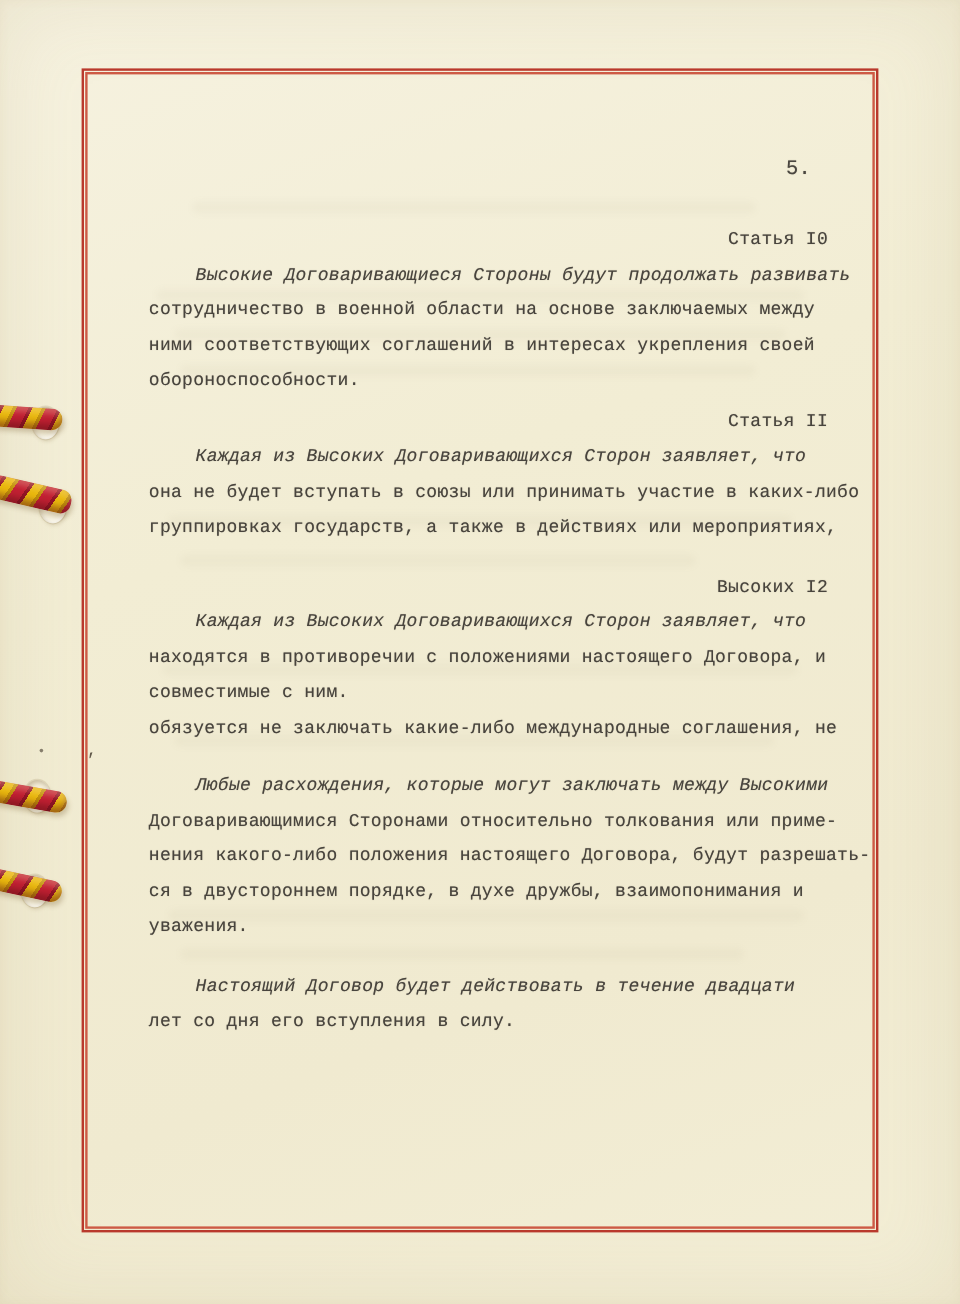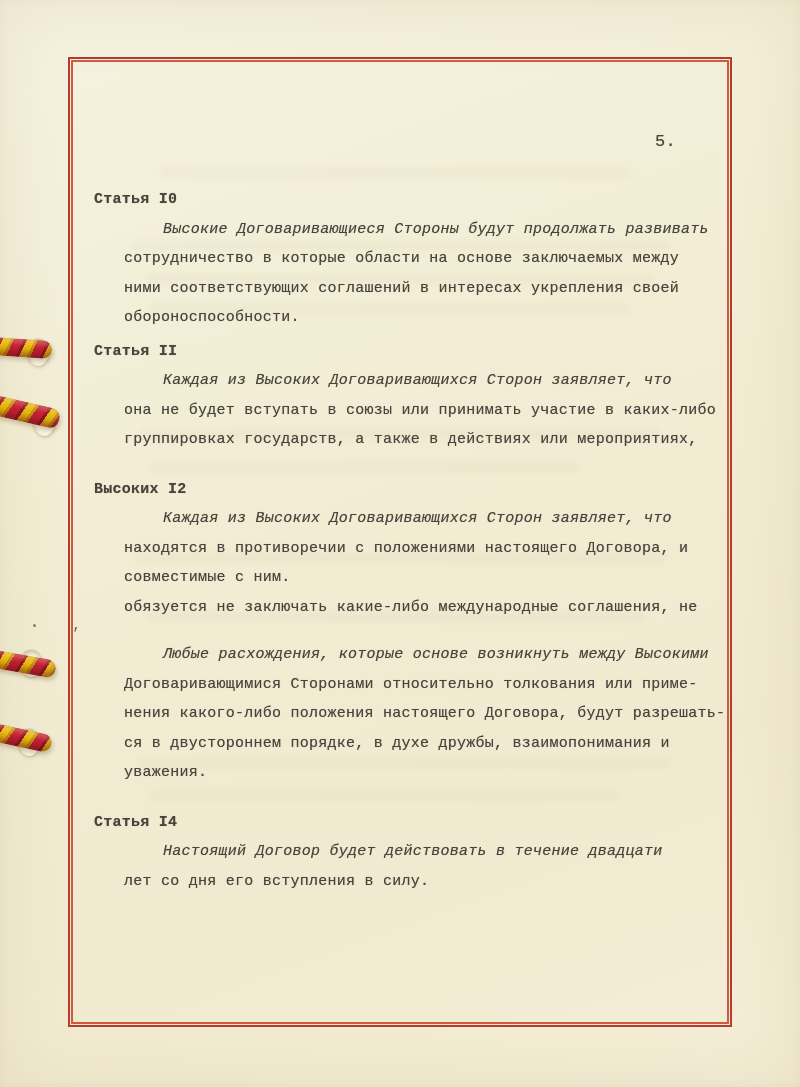--- a/index.html
+++ b/index.html
@@ -47,10 +47,9 @@
   .section:nth-child(4) { margin-top: 18px; }
   .section:nth-child(5) { margin-top: 20px; }
   .heading {
-    text-align: left;
+    text-align: right;
     position: relative; left: -30px;
     white-space: nowrap;
-    font-weight: bold;
   }
   .line { white-space: nowrap; }
   .line.indent { padding-left: 39px; font-style: italic; }

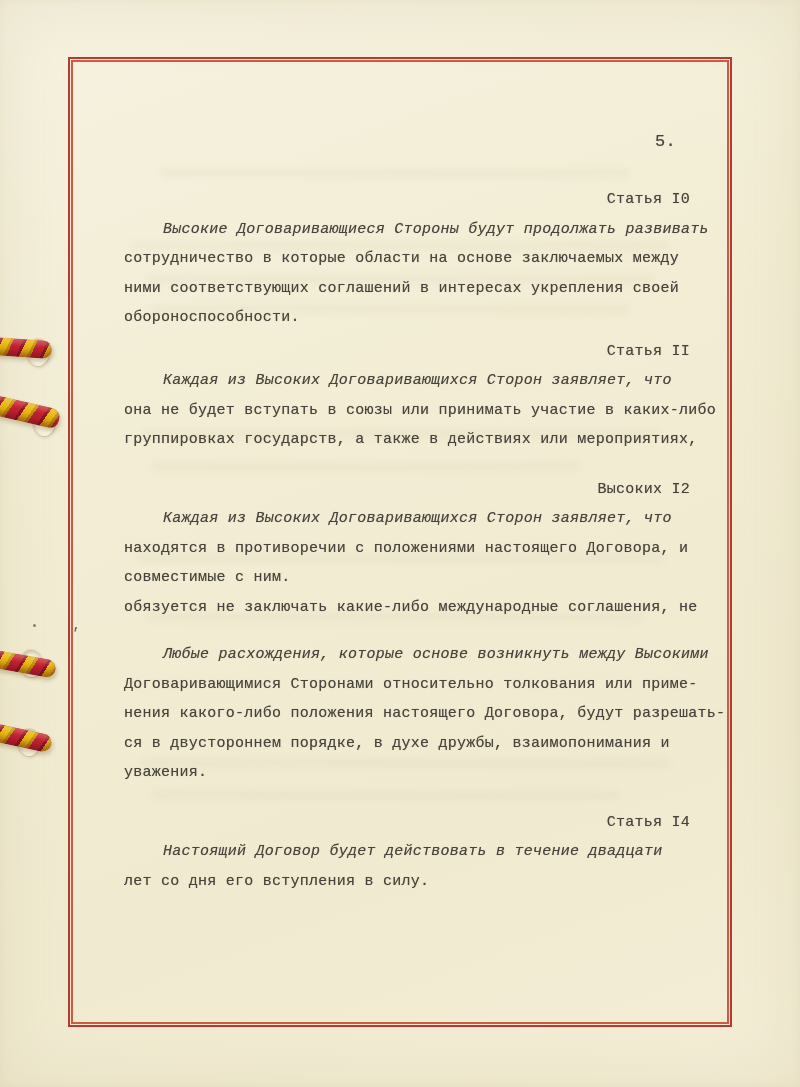--- a/index.html
+++ b/index.html
@@ -131,7 +131,7 @@
     <div class="heading">Статья I0</div>
     <div class="lines">
         <div class="line indent">Высокие Договаривающиеся Стороны будут продолжать развивать</div>
-        <div class="line">сотрудничество в которые области на основе заключаемых между</div>
+        <div class="line">сотрудничество в военной области на основе заключаемых между</div>
         <div class="line">ними соответствующих соглашений в интересах укрепления своей</div>
         <div class="line">обороноспособности.</div>
       </div>

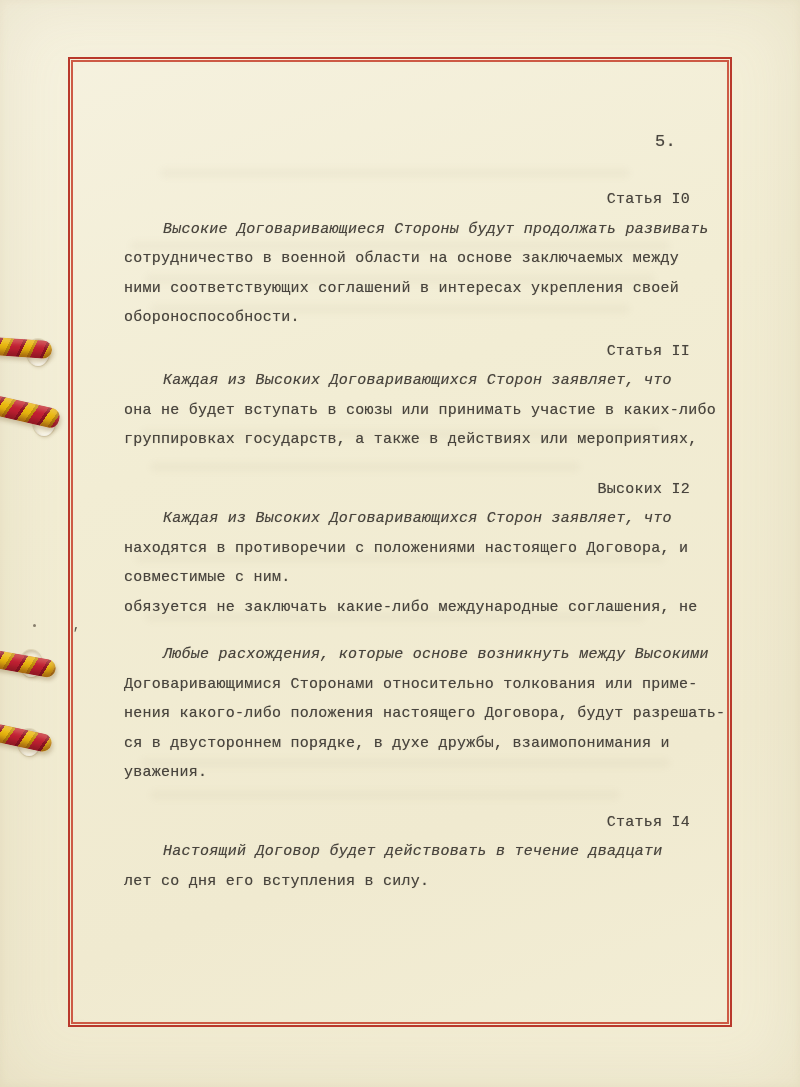--- a/index.html
+++ b/index.html
@@ -158,7 +158,7 @@
 
   <div class="section">
     <div class="lines">
-        <div class="line indent">Любые расхождения, которые основе возникнуть между Высокими</div>
+        <div class="line indent">Любые расхождения, которые могут заключать между Высокими</div>
         <div class="line">Договаривающимися Сторонами относительно толкования или приме-</div>
         <div class="line">нения какого-либо положения настоящего Договора, будут разрешать-</div>
         <div class="line">ся в двустороннем порядке, в духе дружбы, взаимопонимания и</div>

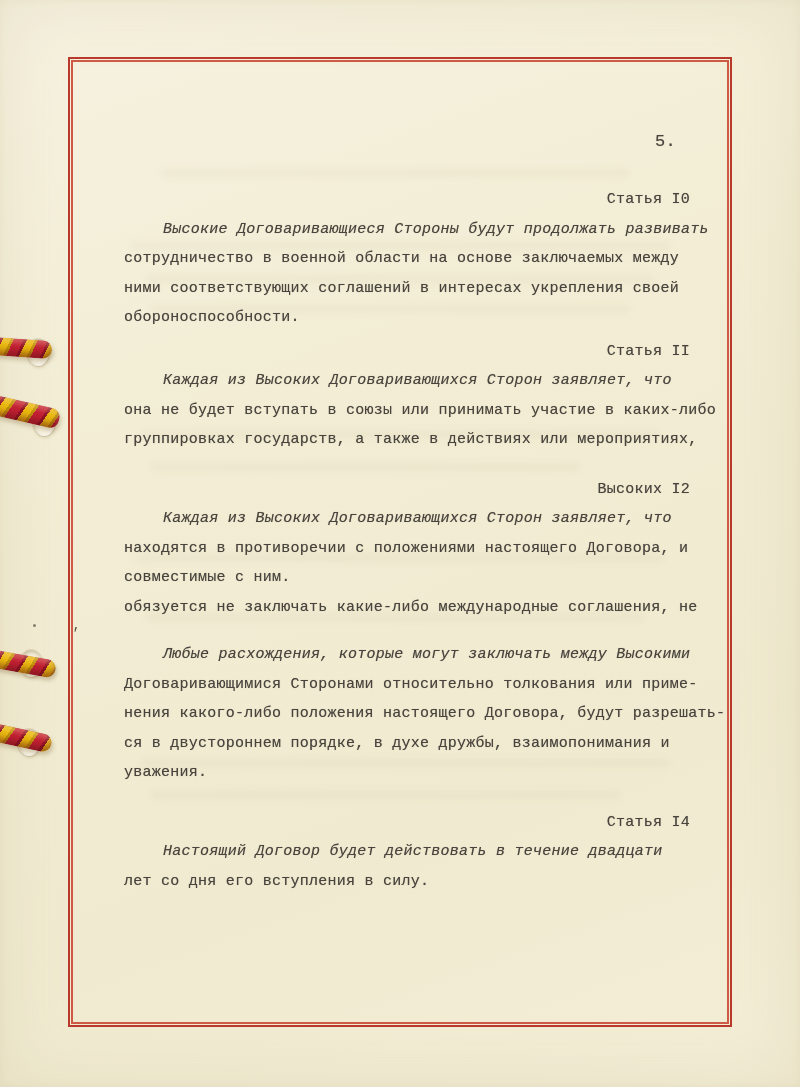--- a/index.html
+++ b/index.html
@@ -167,7 +167,6 @@
   </div>
 
   <div class="section">
-    <div class="heading">Статья I4</div>
     <div class="lines">
         <div class="line indent">Настоящий Договор будет действовать в течение двадцати</div>
         <div class="line">лет со дня его вступления в силу.</div>

